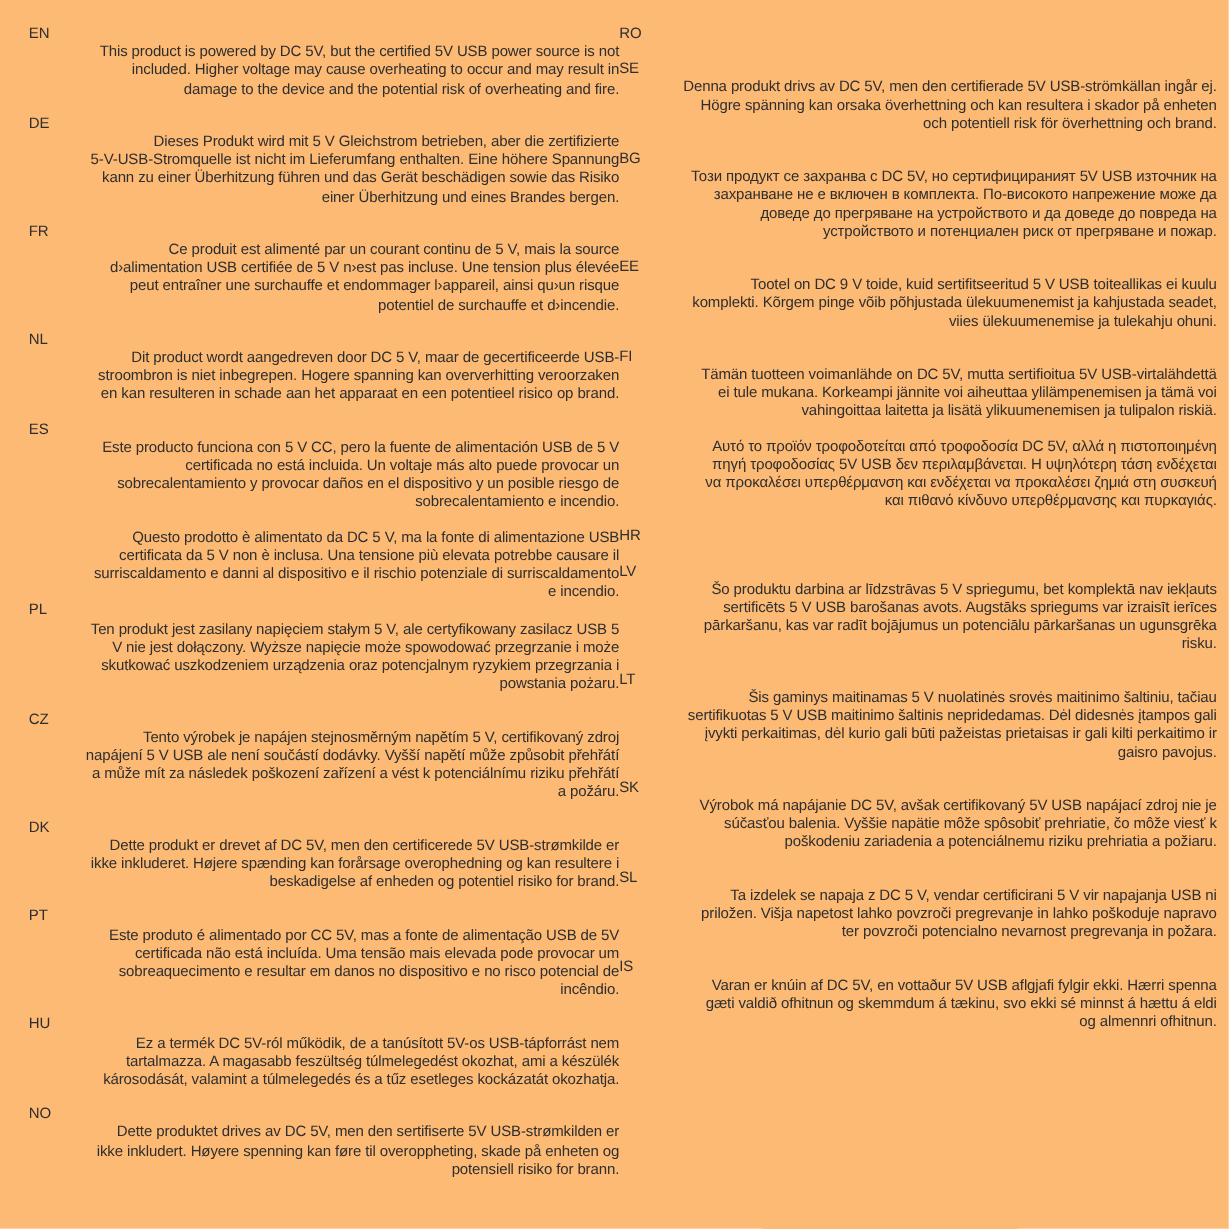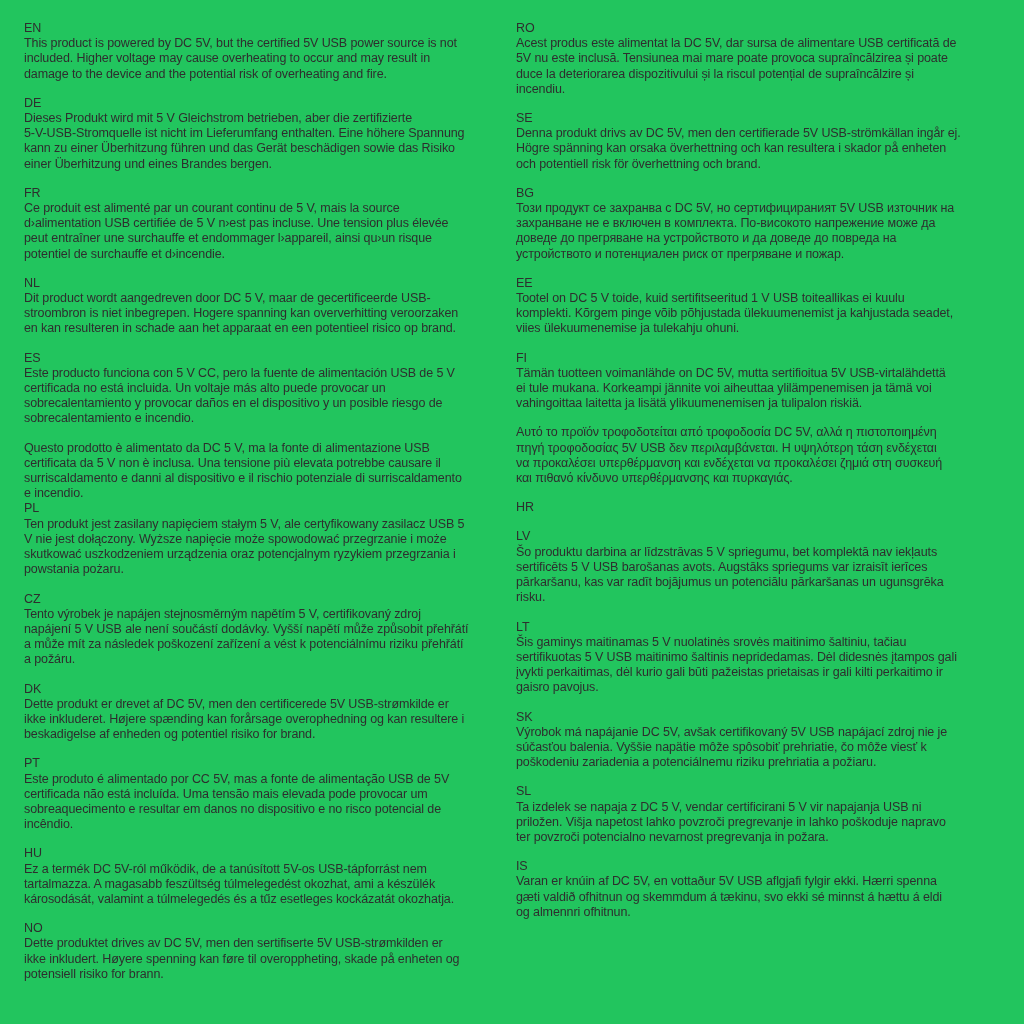--- a/index.html
+++ b/index.html
@@ -18,7 +18,7 @@
     display: flex;
     font-family: "Liberation Sans", sans-serif;
     color: #2e2e2e;
-    background: #22c55e;
+    background: #fdba74;
   }
   .col {
     flex: none;

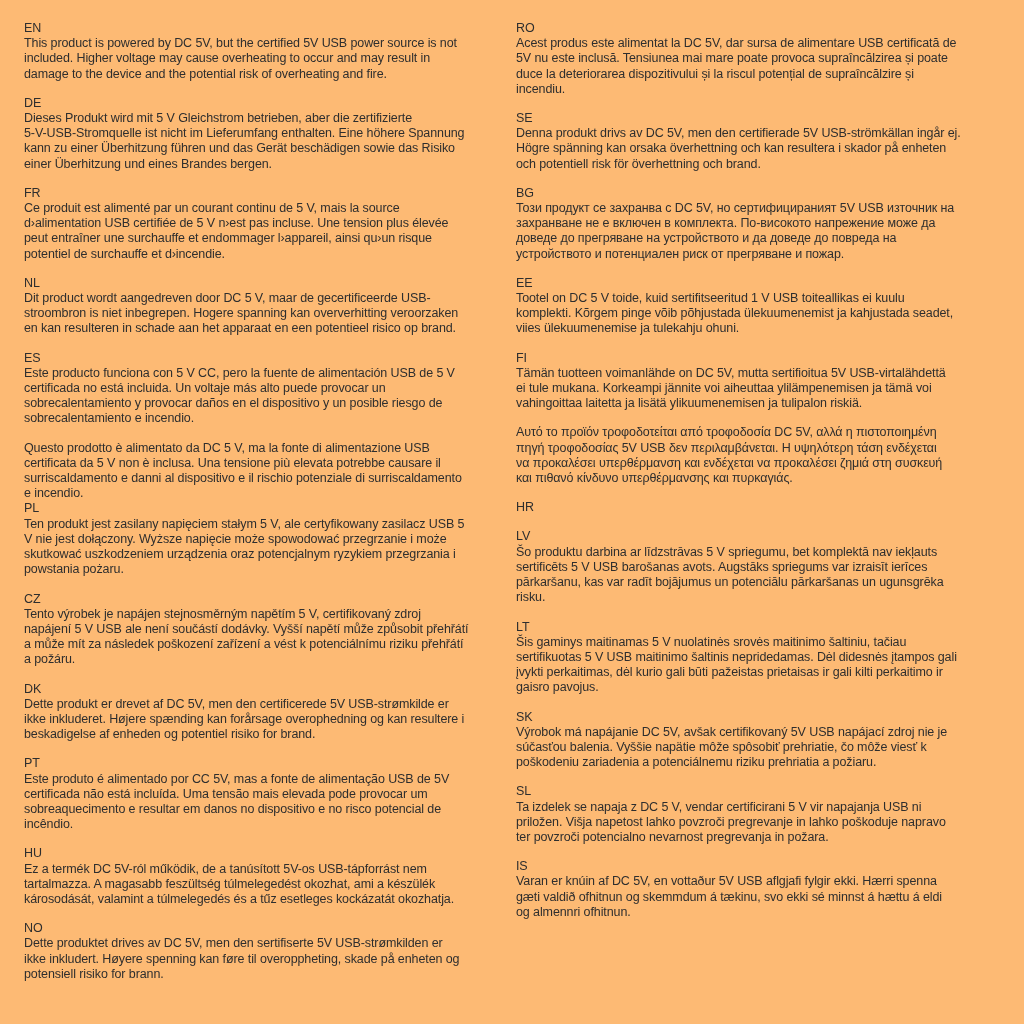--- a/index.html
+++ b/index.html
@@ -40,6 +40,7 @@
     line-height: 15.2px;
     letter-spacing: -0.1px;
     white-space: pre;
+    text-align: right;
   }
 </style>
 </head>

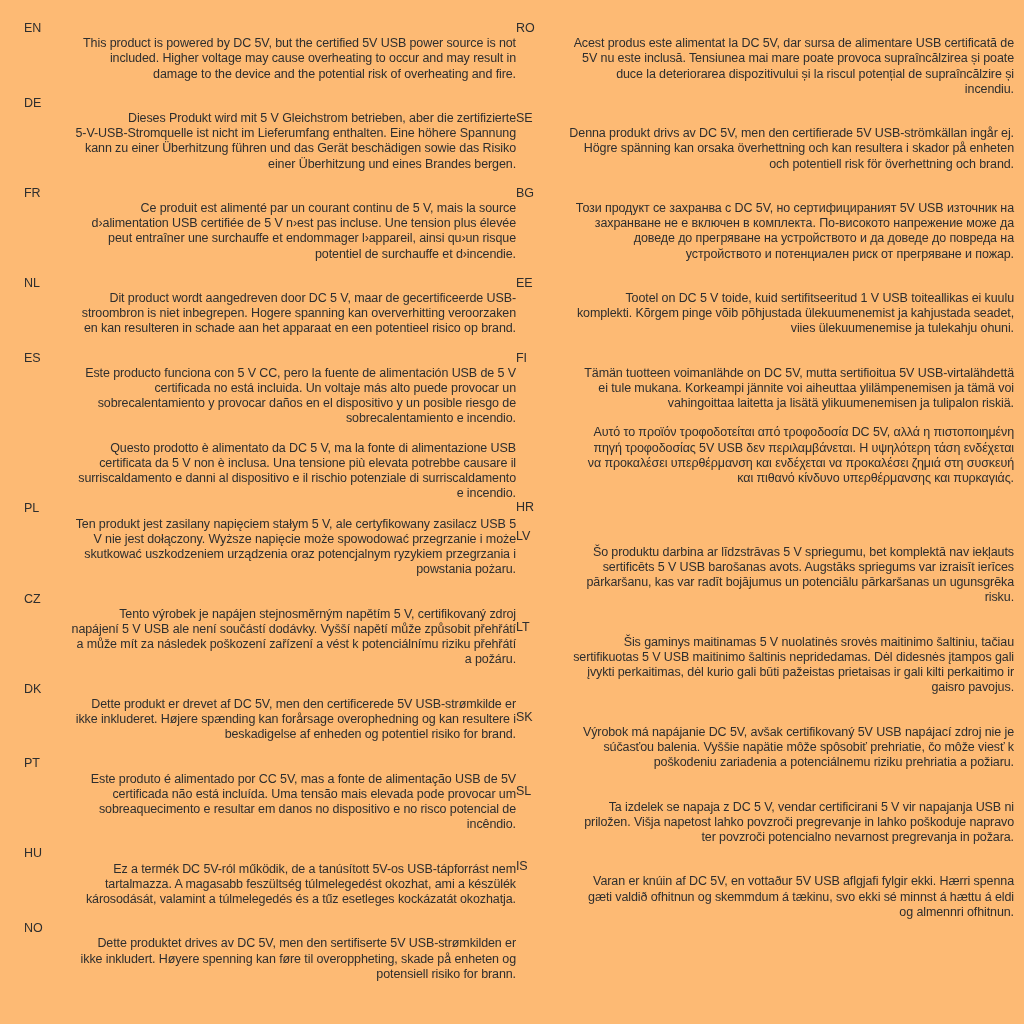--- a/index.html
+++ b/index.html
@@ -132,10 +132,6 @@
   <div class="col col-right">
     <section class="lang-block">
       <div class="lang-code">RO</div>
-      <p class="lang-text">Acest produs este alimentat la DC 5V, dar sursa de alimentare USB certificată de
-5V nu este inclusă. Tensiunea mai mare poate provoca supraîncălzirea și poate
-duce la deteriorarea dispozitivului și la riscul potențial de supraîncălzire și
-incendiu.</p>
     </section>
     <section class="lang-block">
       <div class="lang-code">SE</div>

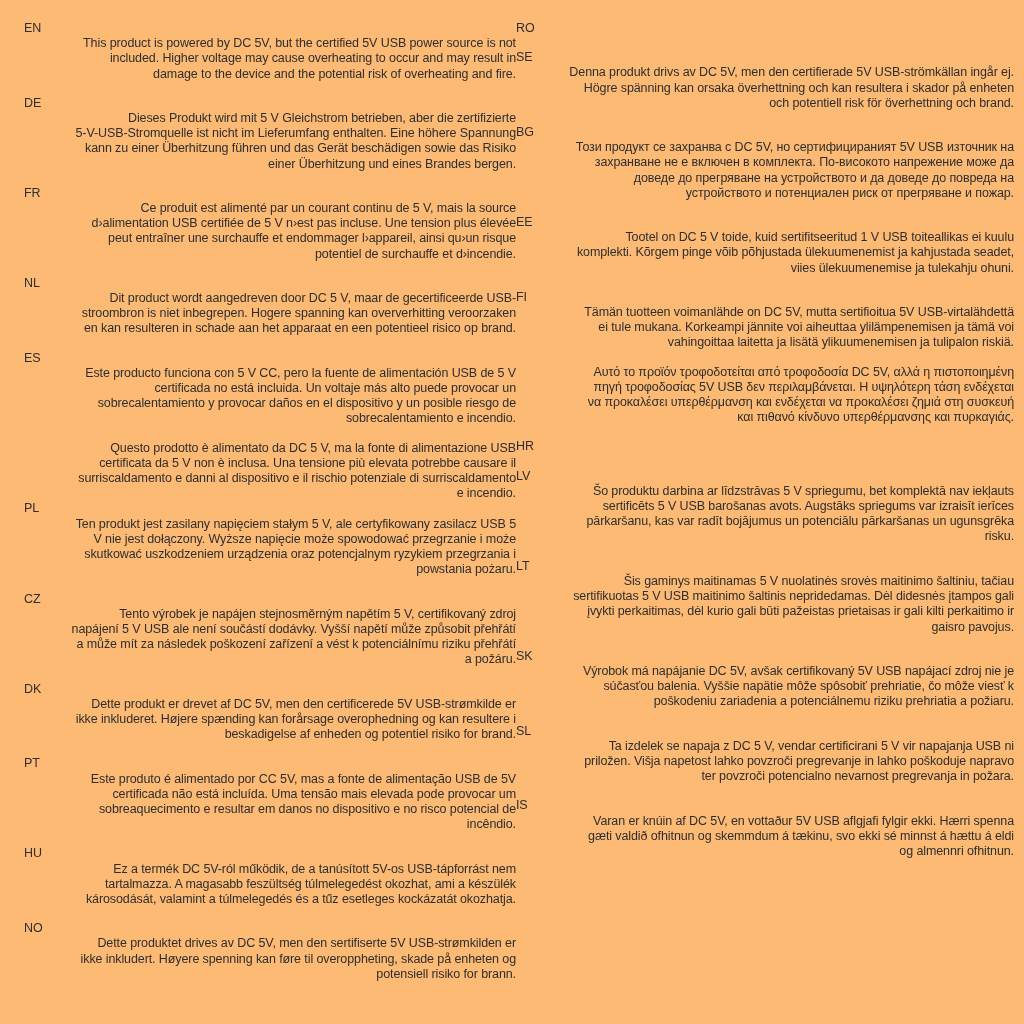--- a/index.html
+++ b/index.html
@@ -148,7 +148,7 @@
     </section>
     <section class="lang-block">
       <div class="lang-code">EE</div>
-      <p class="lang-text">Tootel on DC 5 V toide, kuid sertifitseeritud 1 V USB toiteallikas ei kuulu
+      <p class="lang-text">Tootel on DC 9 V toide, kuid sertifitseeritud 5 V USB toiteallikas ei kuulu
 komplekti. Kõrgem pinge võib põhjustada ülekuumenemist ja kahjustada seadet,
 viies ülekuumenemise ja tulekahju ohuni.</p>
     </section>

